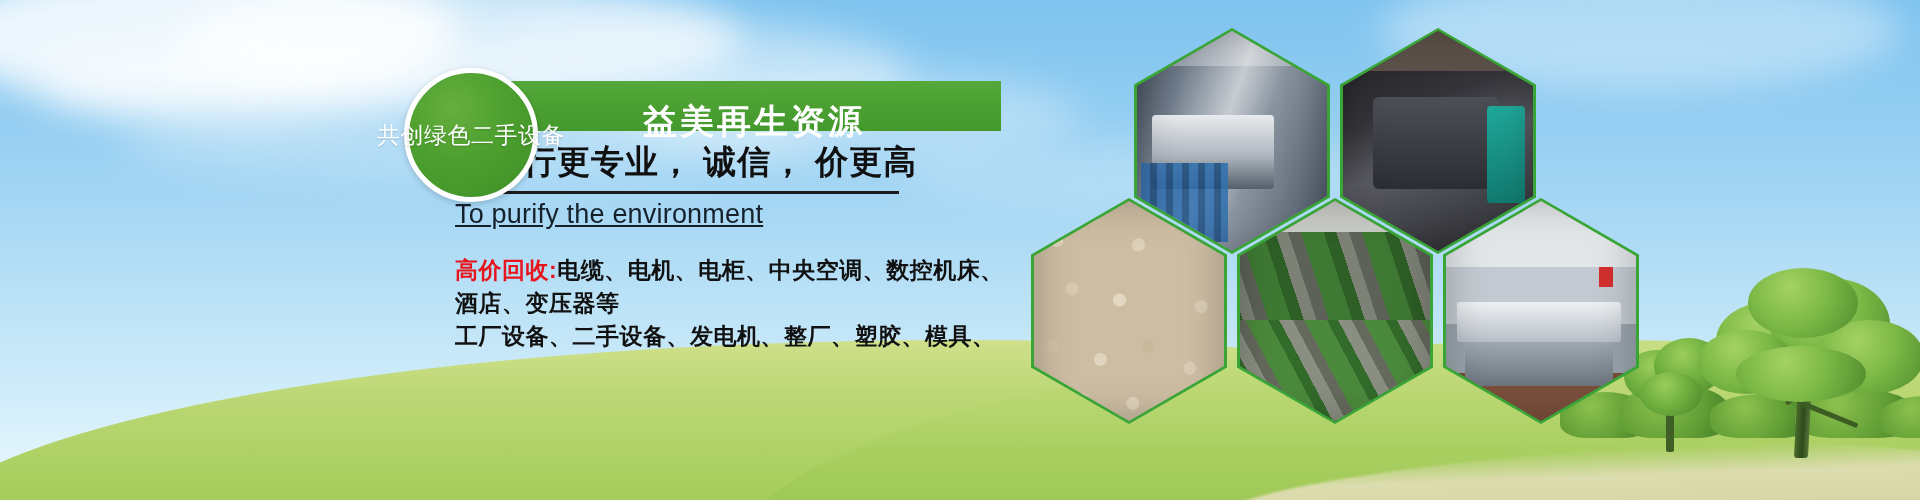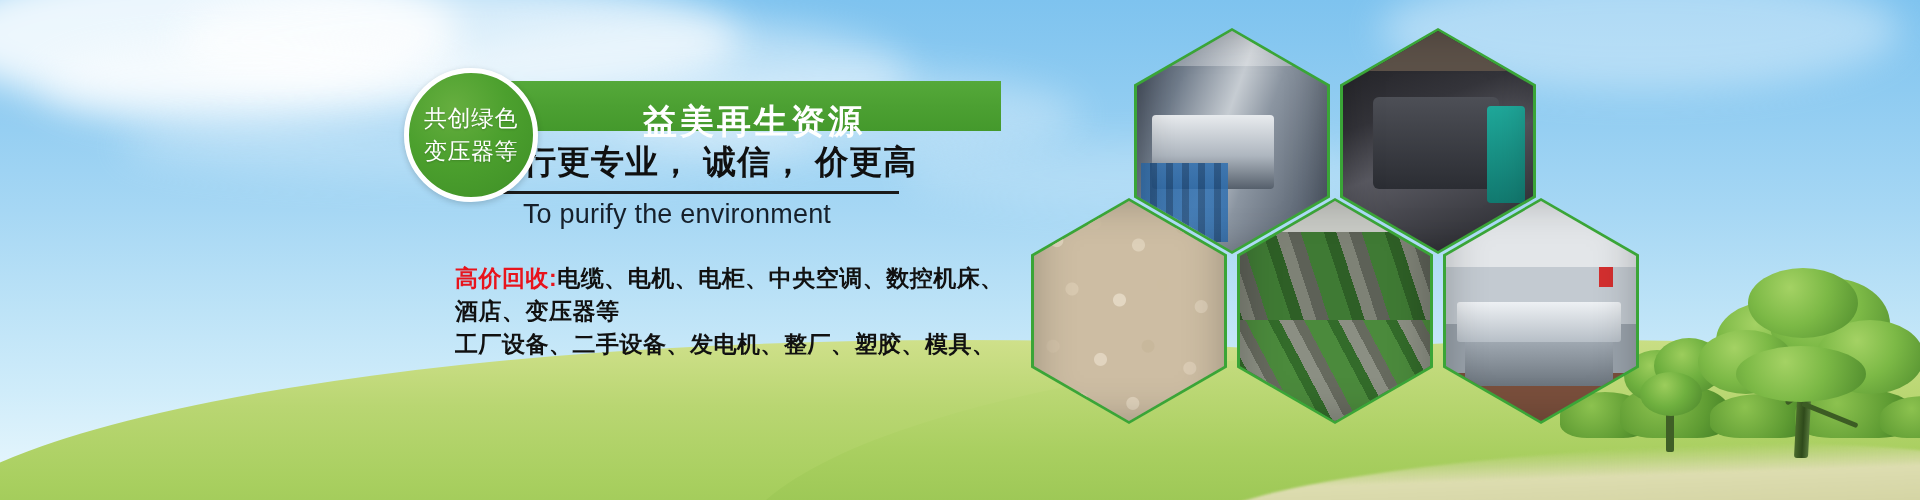--- a/index.html
+++ b/index.html
@@ -136,7 +136,7 @@
     border: 5px solid #ffffff;
     box-shadow: 0 2px 6px rgba(0,0,0,0.18);
     display: flex;
-    flex-direction: column;
+    flex-direction: row;
     align-items: center;
     justify-content: center;
     z-index: 6;

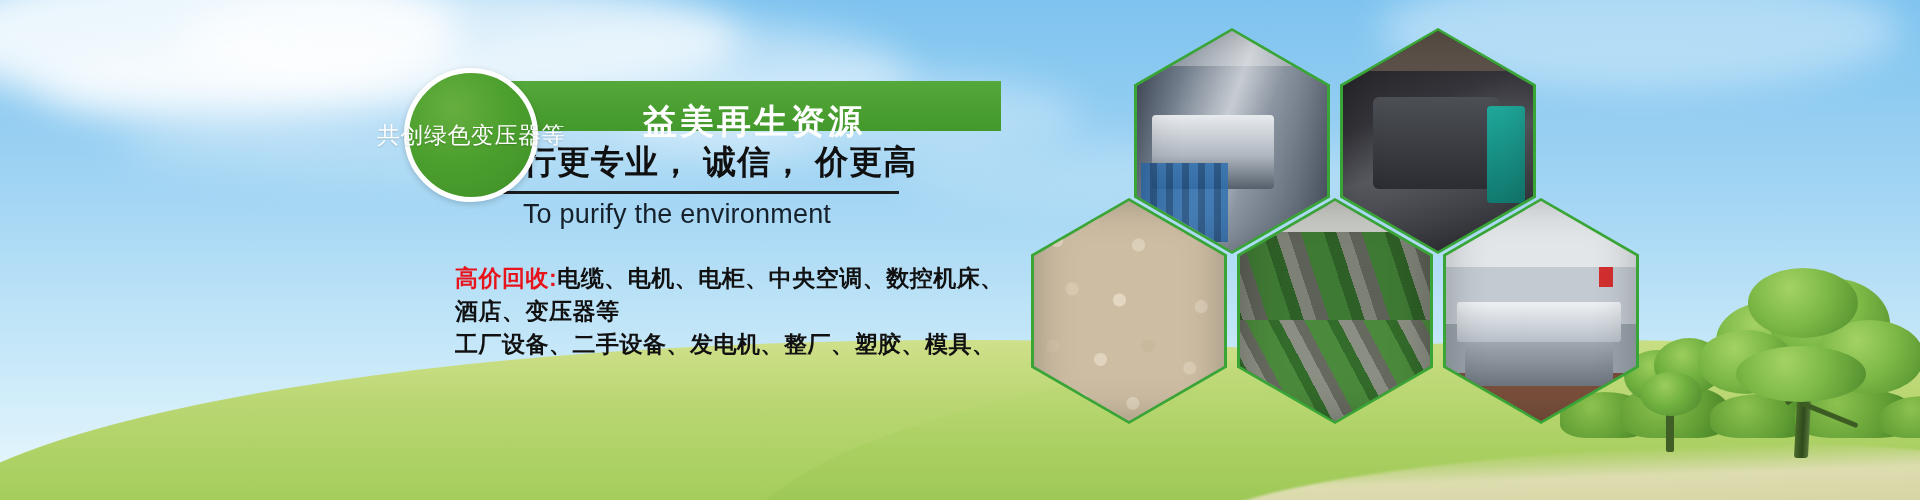--- a/index.html
+++ b/index.html
@@ -447,7 +447,7 @@
 
   <div id="badge">
     <span class="bline">共创绿色</span>
-    <span class="bline">变压器等</span>
+    <span class="bline">二手设备</span>
   </div>
 
   <div id="text-col">

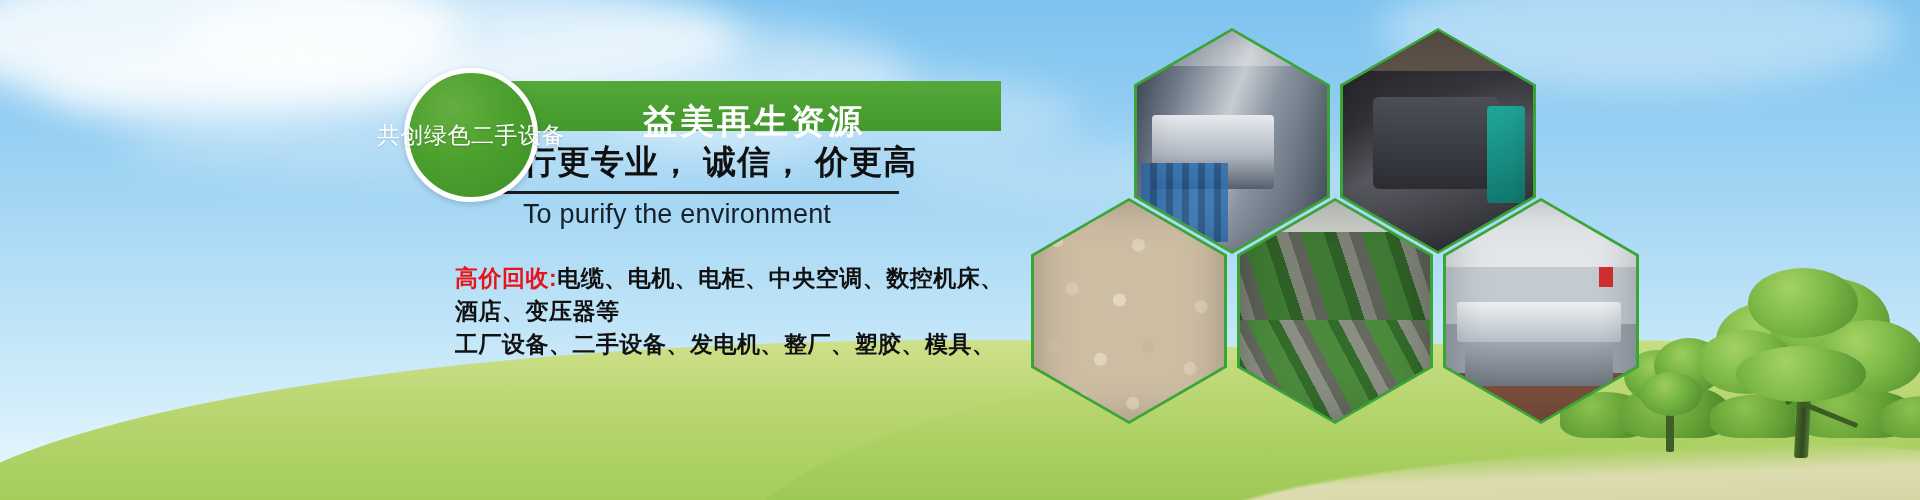--- a/index.html
+++ b/index.html
@@ -194,11 +194,12 @@
   #slogan-en {
     font-size: 27px;
     color: #16202b;
-    text-align: center;
+    text-align: left;
     width: 444px;
     margin-top: 5px;
     letter-spacing: .2px;
     white-space: nowrap;
+    text-decoration: underline;
   }
 
   #recycle-block {

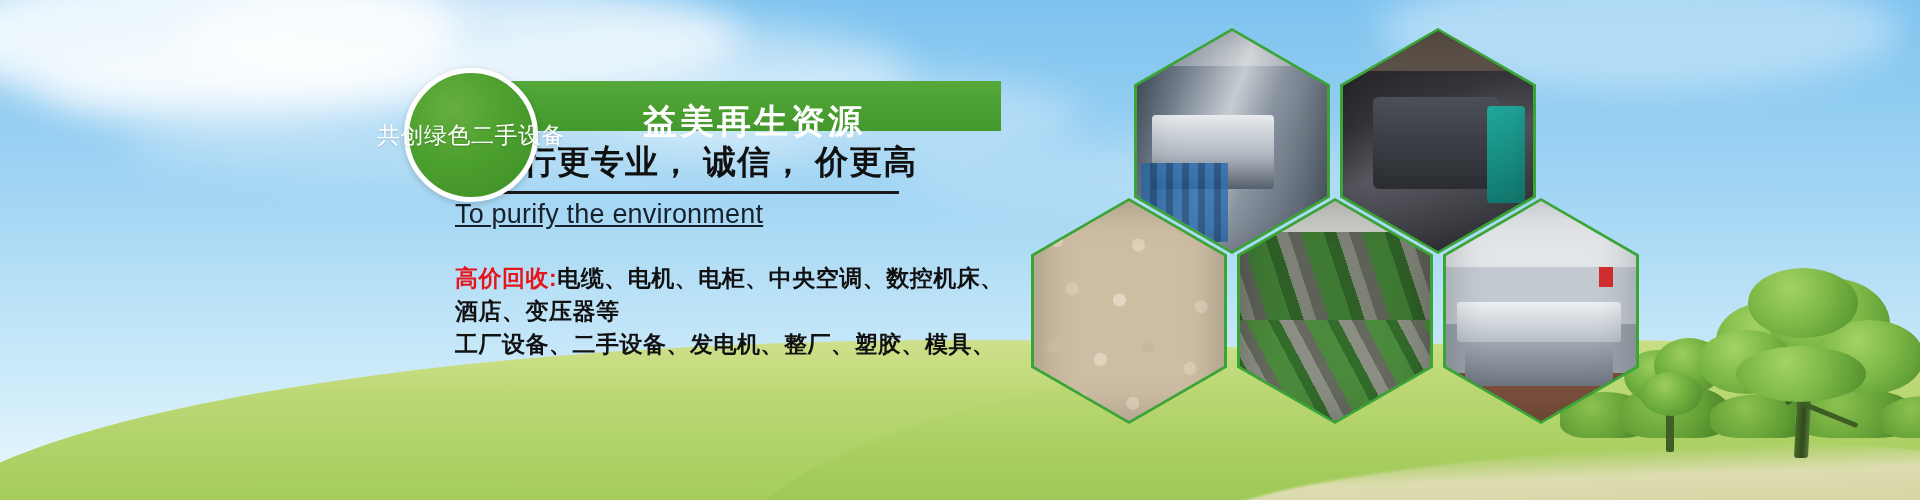--- a/index.html
+++ b/index.html
@@ -203,7 +203,7 @@
   }
 
   #recycle-block {
-    margin-top: 32px;
+    margin-top: 24px;
     font-size: 23px;
     font-weight: 700;
     line-height: 33px;

